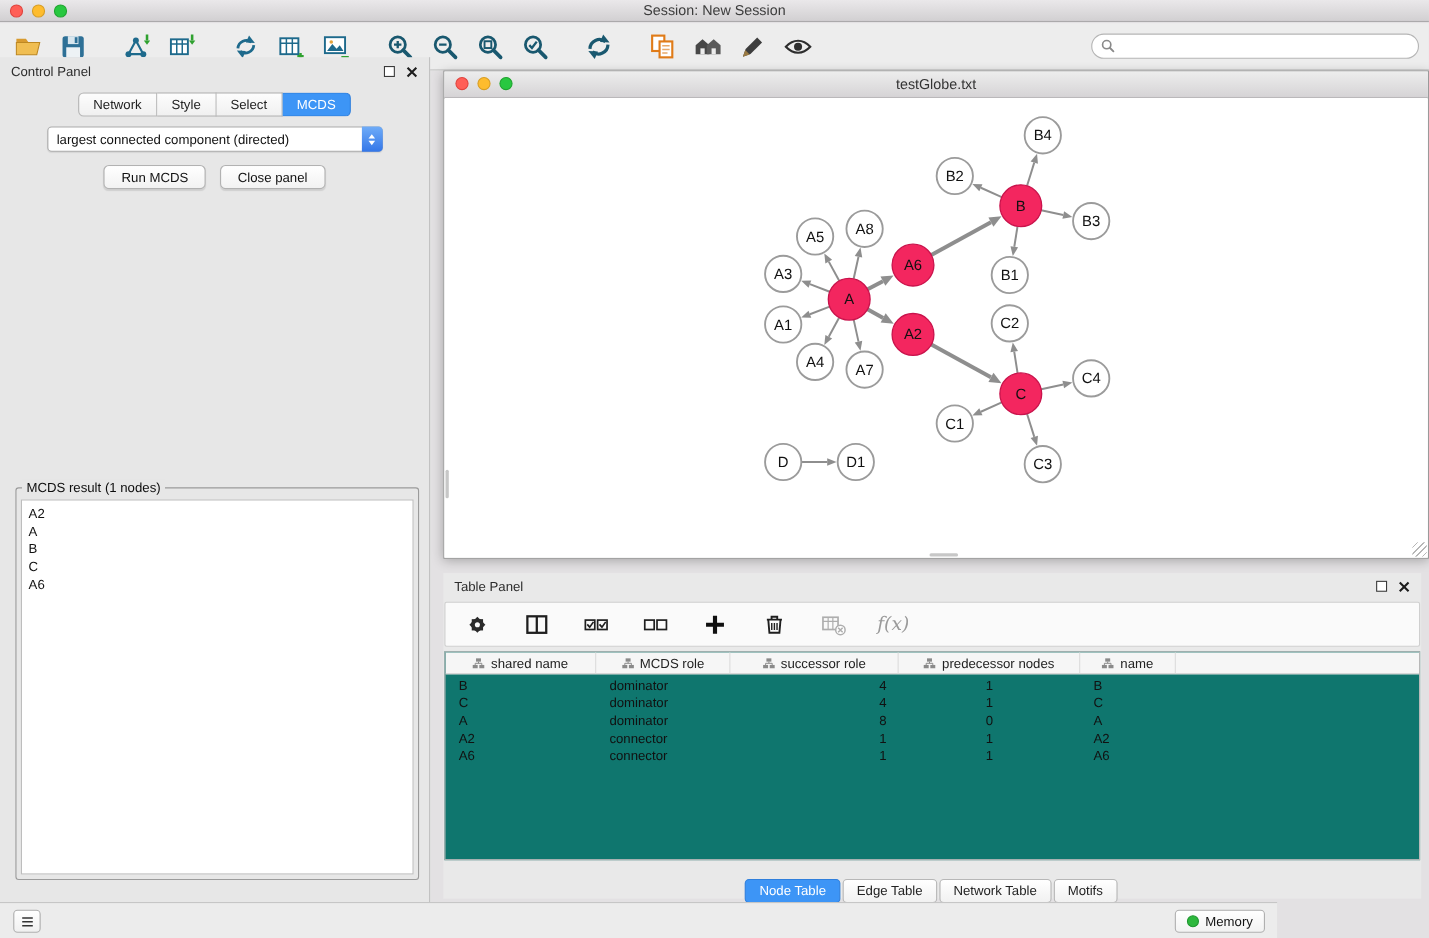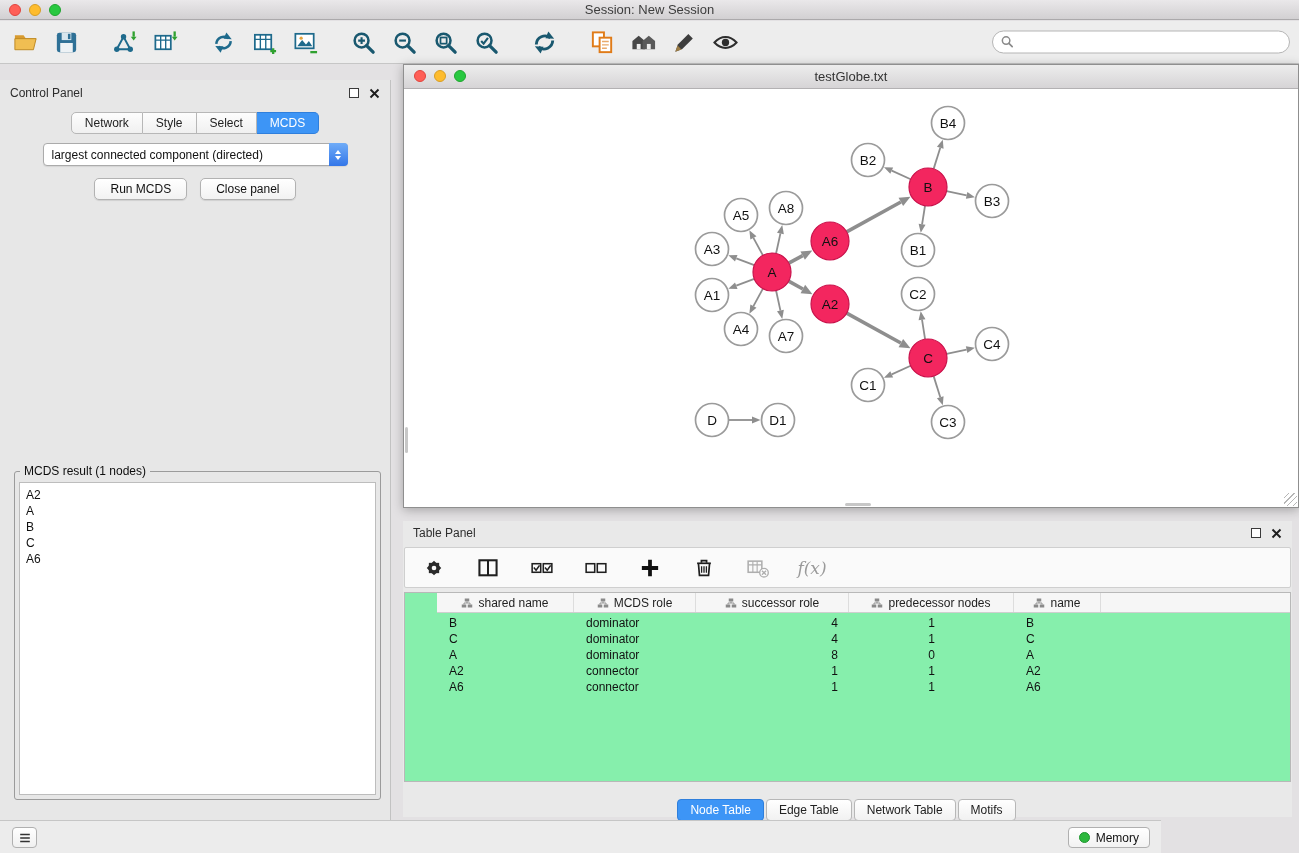--- a/index.html
+++ b/index.html
@@ -32,7 +32,7 @@
     padding-left:27px;font-size:12px;outline:none;font-family:inherit;}
 
   
-  .control-panel{position:absolute;left:0;top:80px;width:391px;bottom:33px;background:#e7e7e7;
+  .control-panel{position:absolute;left:0;top:52px;width:391px;bottom:33px;background:#e7e7e7;
     border-right:1px solid #c2c2c2;}
   .panel-header{height:26px;display:flex;align-items:center;padding:0 10px;font-size:12px;color:#2d2d2d;}
   .panel-header .spacer{flex:1;}

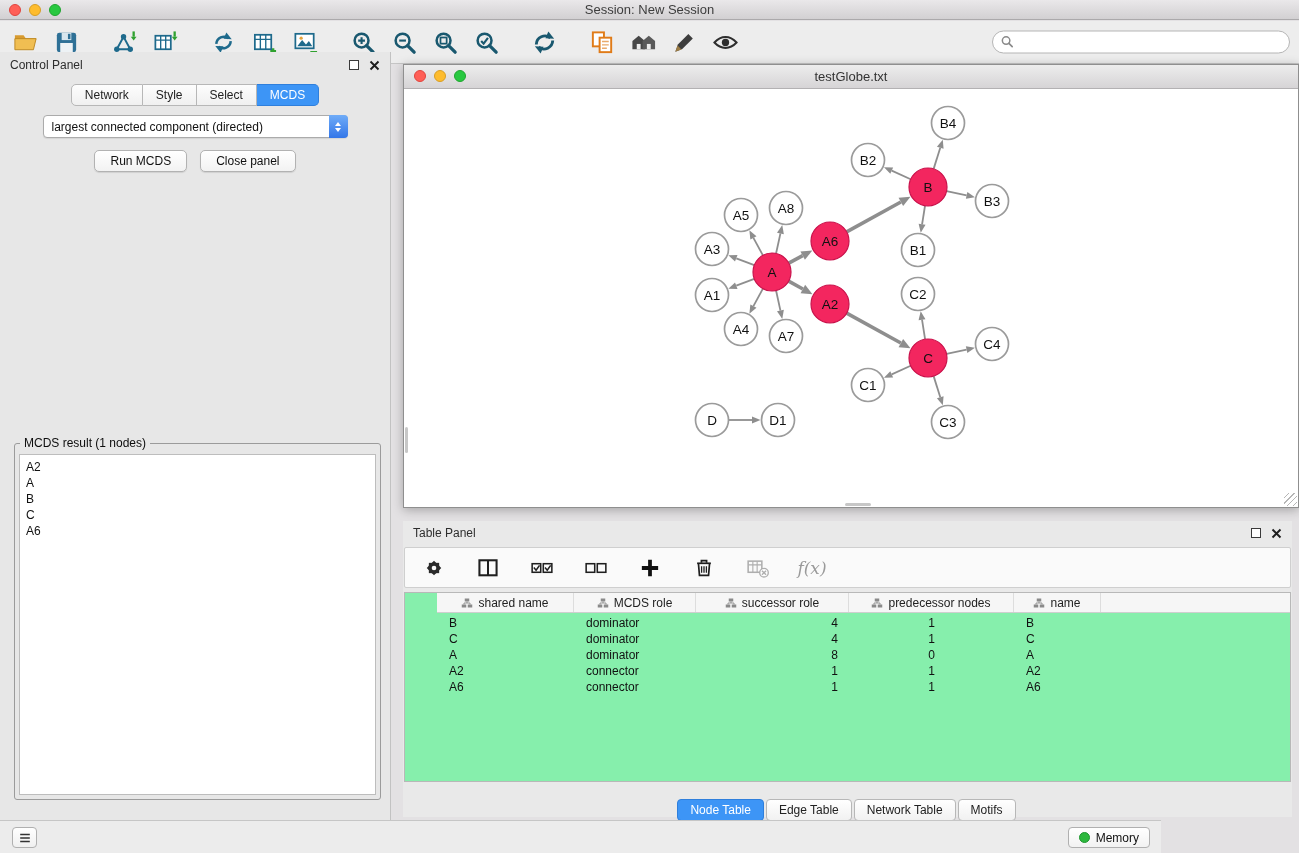--- a/index.html
+++ b/index.html
@@ -87,7 +87,7 @@
   .tp-icon.dim{opacity:.8;}
   .fx{font-family:"DejaVu Serif",serif;font-style:italic;font-size:17px;color:#9a9a9a;
     display:inline-flex;align-items:center;justify-content:center;}
-  .tp-table{margin:4px 1px 0 1px;height:190px;border:1px solid #b8b8b8;background:#86efac;overflow:hidden;padding-left:32px;}
+  .tp-table{margin:4px 1px 0 1px;height:190px;border:1px solid #b8b8b8;background:#0f766e;overflow:hidden;}
   .thead{display:flex;height:20px;background:#f6f6f6;border-bottom:1px solid #cfcfcf;}
   .th{display:flex;align-items:center;justify-content:center;gap:5px;font-size:12px;color:#222;
     border-right:1px solid #ddd;overflow:hidden;white-space:nowrap;}

